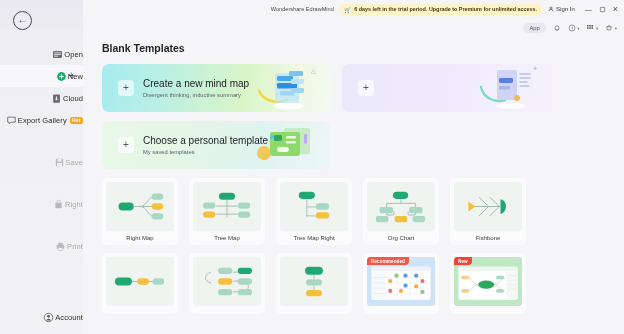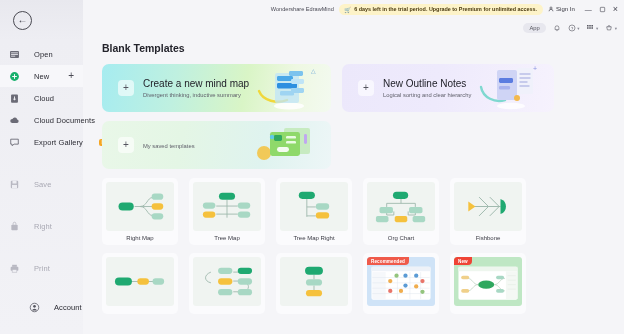--- a/index.html
+++ b/index.html
@@ -30,9 +30,10 @@
   .nav-list { padding-top: 3px; }
   .nav-item {
     height: 22px; display: flex; align-items: center;
-    padding-left: 9px; gap: 14px;
+    padding-left: 9px; gap: 1px;
     font-size: 7.5px; color: #2b2b33; position: relative;
     cursor: pointer;
+    justify-content: flex-end;
   }
   .nav-item.active { background: #f7f7fa; }
   .nav-item.dim { color: #a9a9b4; margin-top: 20px; }

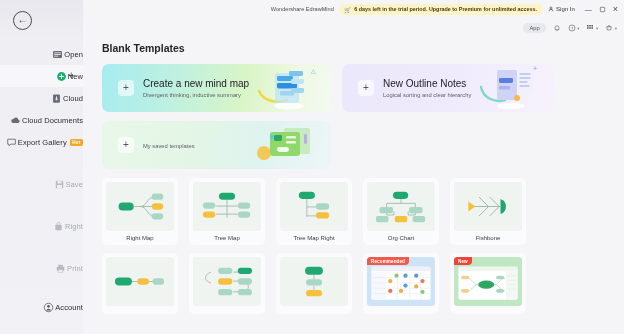--- a/index.html
+++ b/index.html
@@ -344,10 +344,6 @@
 
         <div class="big-card card-b">
           <div class="plus-box">+</div>
-          <div class="card-txt">
-            <div class="card-title">New Outline Notes</div>
-            <div class="card-sub">Logical sorting and clear hierarchy</div>
-          </div>
           <div class="card-art">
             <svg width="68" height="46" viewBox="0 0 68 46">
               <path d="M8 22c2 11 14 16 24 13" fill="none" stroke="#7fd8d0" stroke-width="2.4" stroke-linecap="round"></path>

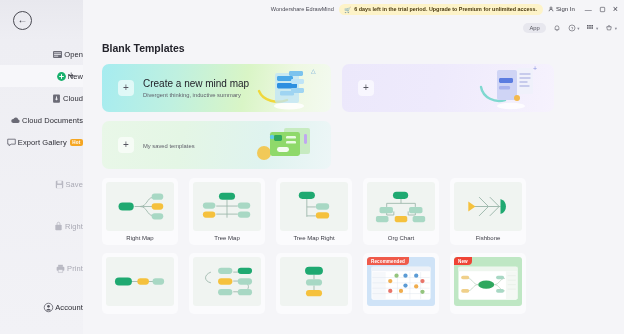--- a/index.html
+++ b/index.html
@@ -177,14 +177,6 @@
         <span class="nav-label">Cloud</span>
       </div>
 
-      <div class="nav-item">
-        <span class="nav-ico">
-          <svg width="11" height="11" viewBox="0 0 16 16">
-              <path d="M4.4 11.6h7.3a2.5 2.5 0 0 0 .2-4.96A3.6 3.6 0 0 0 5 5.9a2.85 2.85 0 0 0-.6 5.7z" fill="#6b6b76"></path>
-            </svg>
-        </span>
-        <span class="nav-label">Cloud Documents</span>
-      </div>
 
       <div class="nav-item">
         <span class="nav-ico">

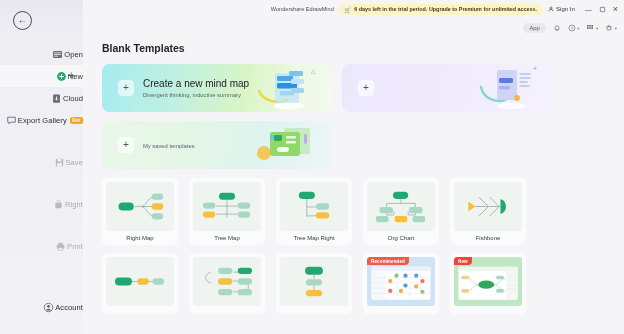--- a/index.html
+++ b/index.html
@@ -358,6 +358,7 @@
         <div class="big-card card-c">
           <div class="plus-box">+</div>
           <div class="card-txt">
+            <div class="card-title">Choose a personal template</div>
             <div class="card-sub">My saved templates</div>
           </div>
           <div class="card-art">

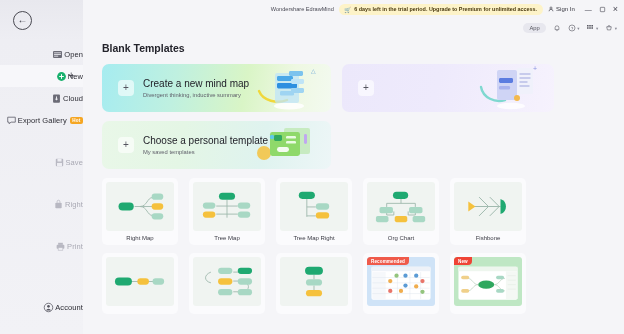--- a/index.html
+++ b/index.html
@@ -49,7 +49,7 @@
     border-radius: 2px; padding: 1px 2.5px; margin-left: 2px;
     font-weight: bold; letter-spacing: .2px;
   }
-  .nav-bottom { margin-top: auto; padding-bottom: 16px; margin-left: 20px; }
+  .nav-bottom { margin-top: auto; padding-bottom: 6px; margin-left: 20px; }
 
   
   .right { flex: 1 1 auto; display: flex; flex-direction: column; background: #f5f5f8; min-width:0; }

